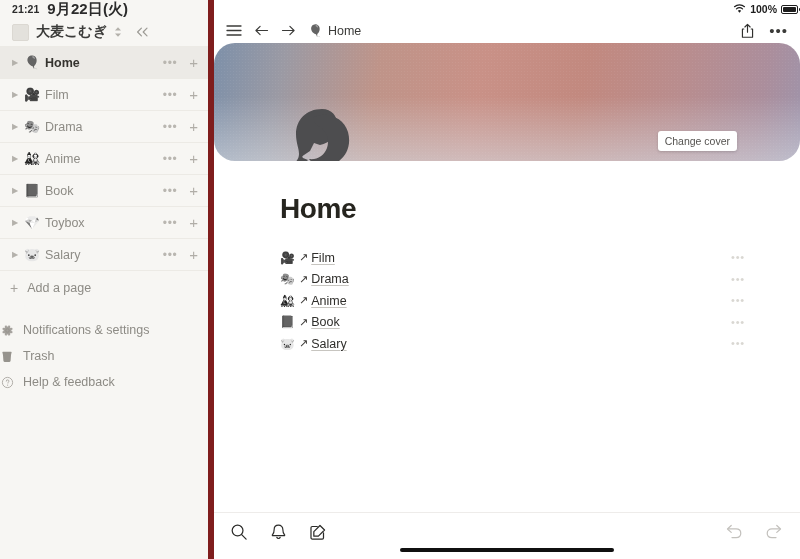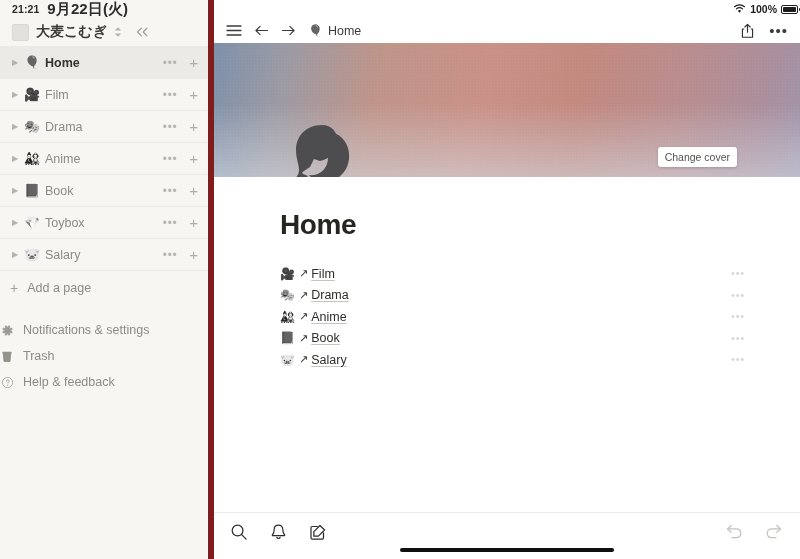--- a/index.html
+++ b/index.html
@@ -141,7 +141,7 @@
 
   
   .cover {
-    position: relative; height: 134px; width: 100%;
+    position: relative; height: 118px; width: 100%;
     background:
       linear-gradient(to bottom, rgba(255,255,255,0) 45%, rgba(215,222,230,0.55) 100%),
       linear-gradient(100deg,
@@ -154,6 +154,7 @@
         #ab8e9c 92%,
         #9e94ab 100%);
     overflow: hidden;
+    border-radius: 21px;
   }
   .cover-grain {
     position:absolute; inset:0;

